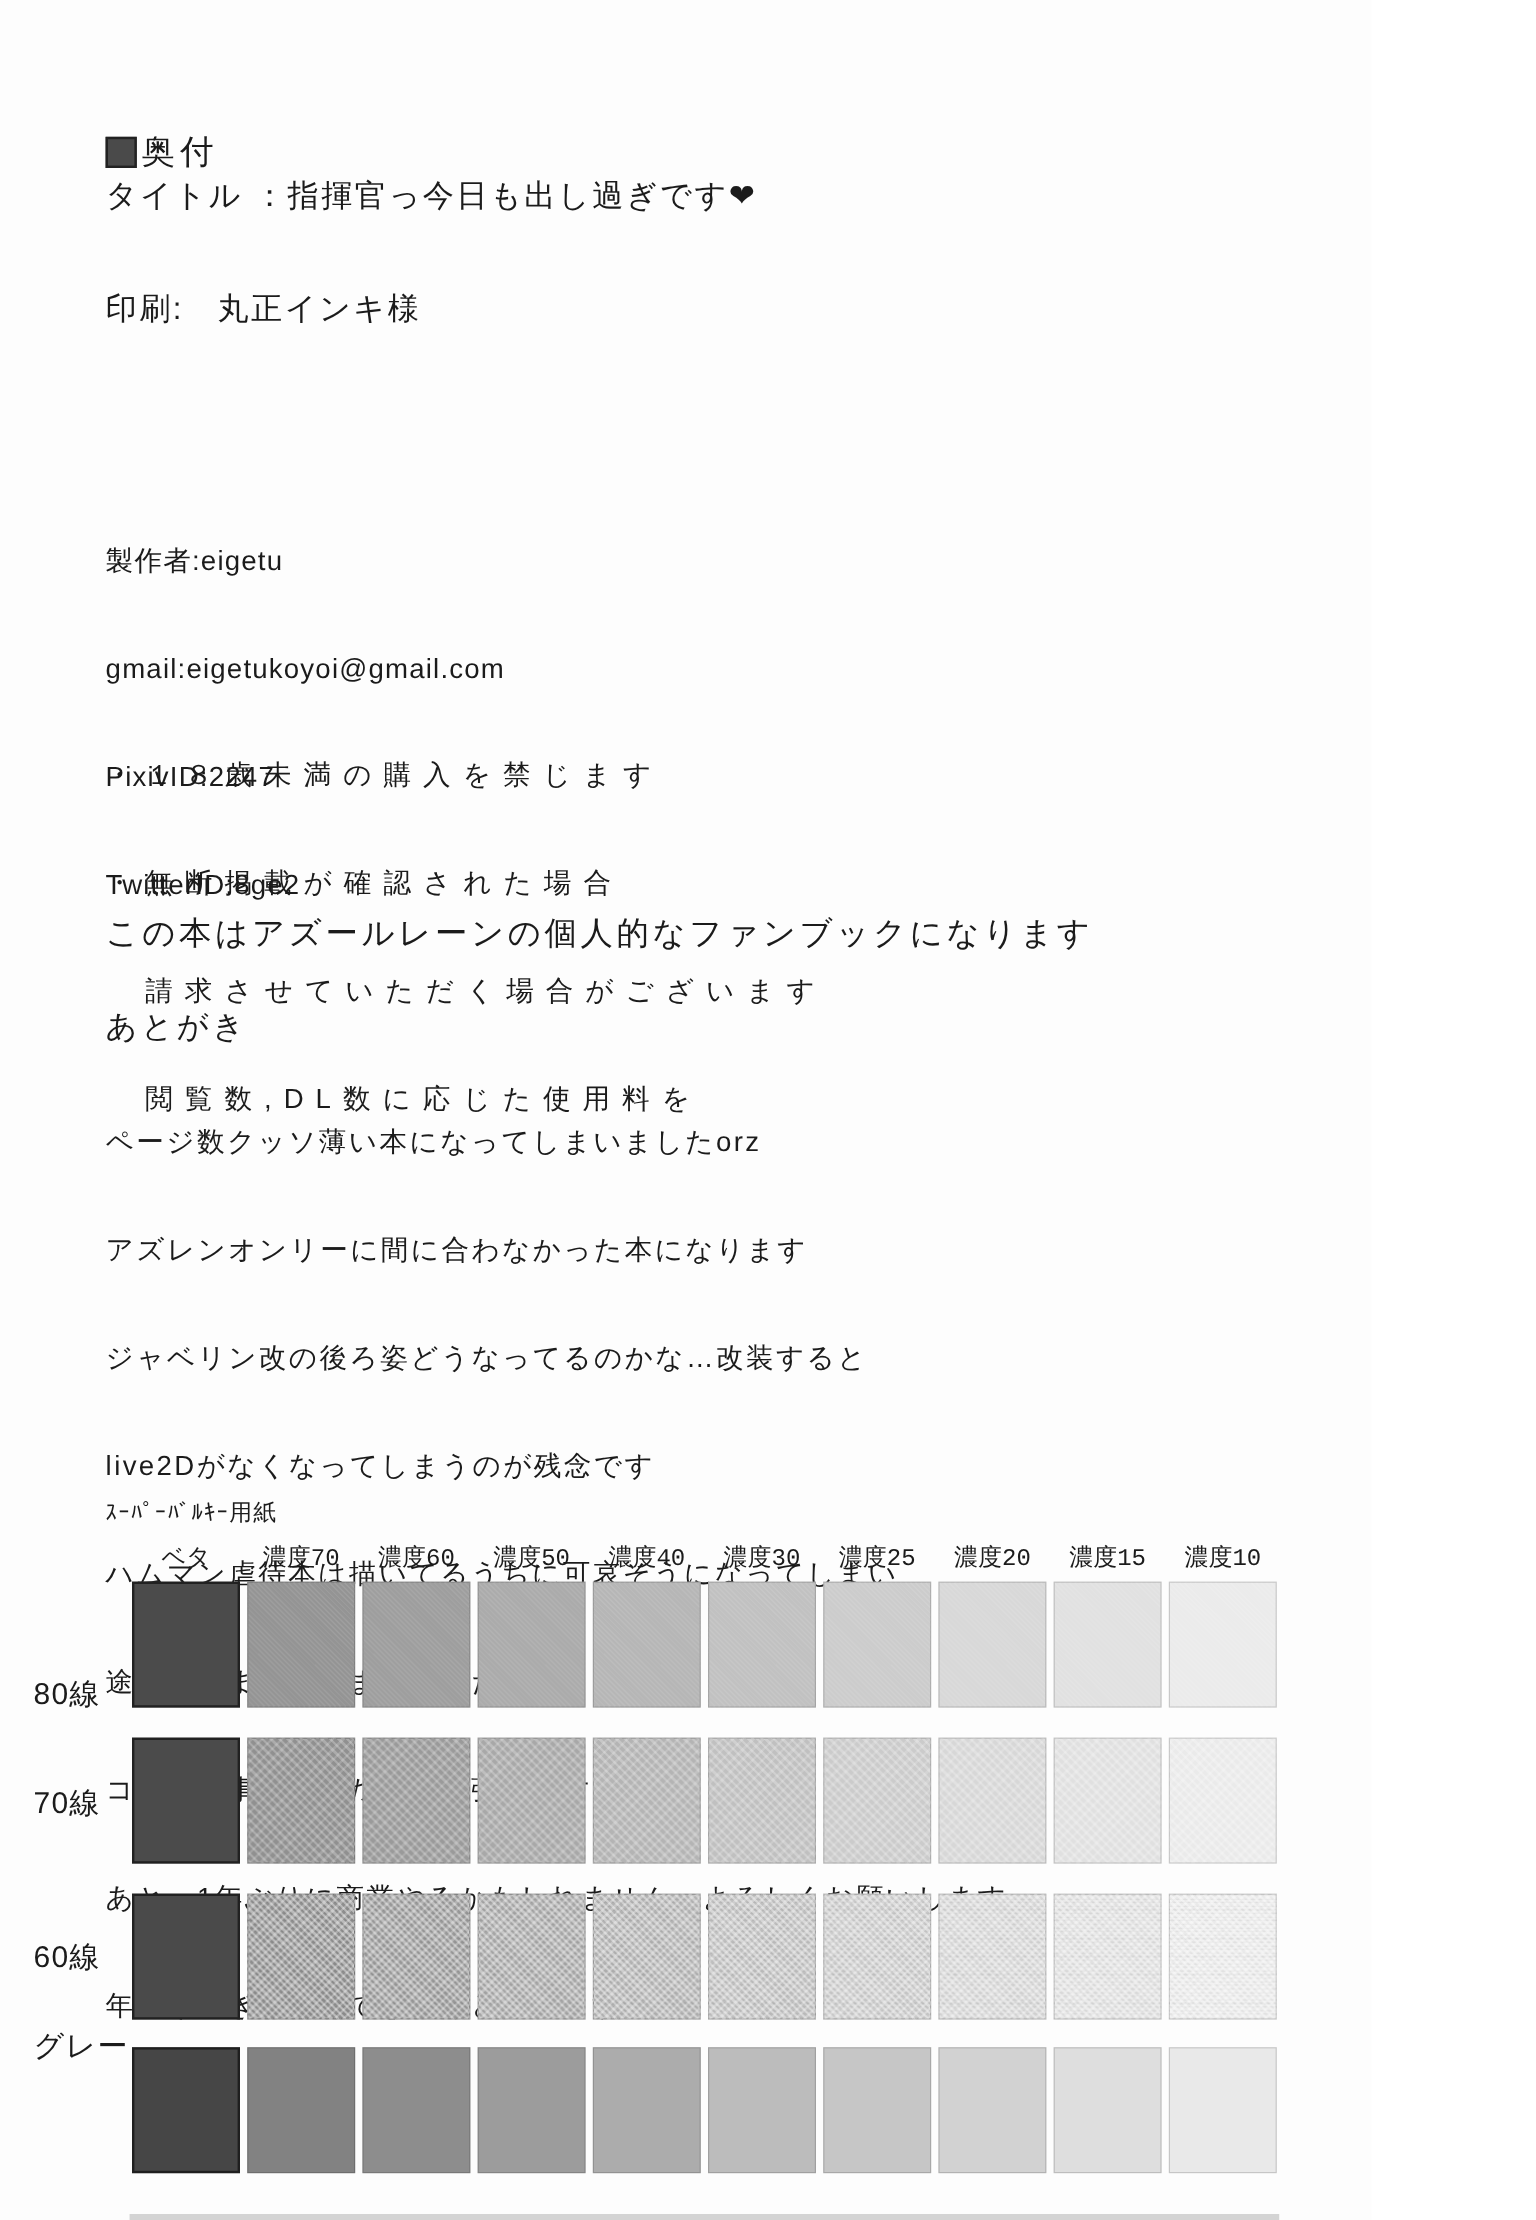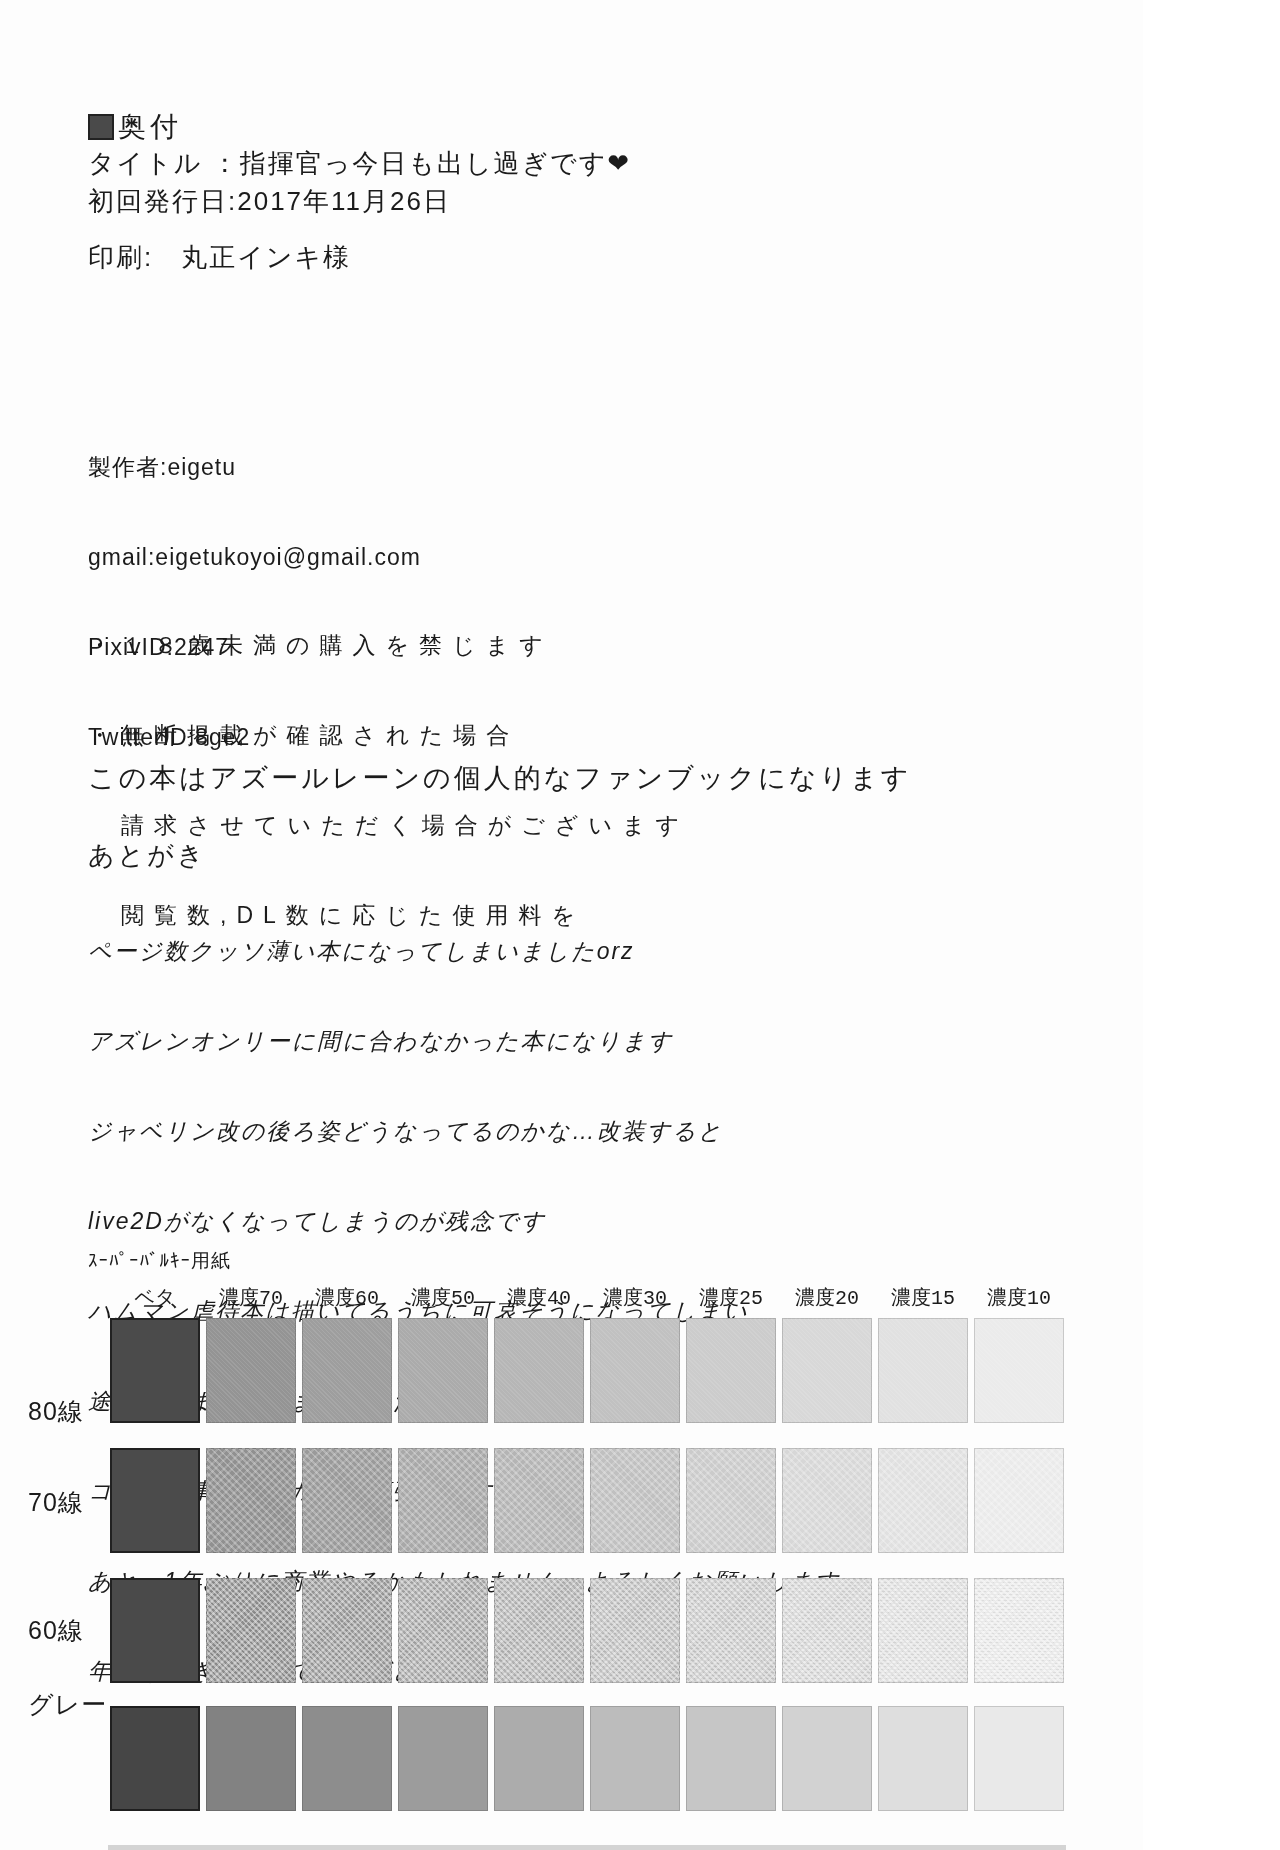--- a/index.html
+++ b/index.html
@@ -81,7 +81,6 @@
     <span>奥付</span>
   </div>
   <div class="abs title-line">タイトル ：指揮官っ今日も出し過ぎです❤</div>
-  <div class="abs date-line">初回発行日:2017年11月26日</div>
   <div class="abs printer-line">印刷:　丸正インキ様</div>
 
   <div class="abs creator">

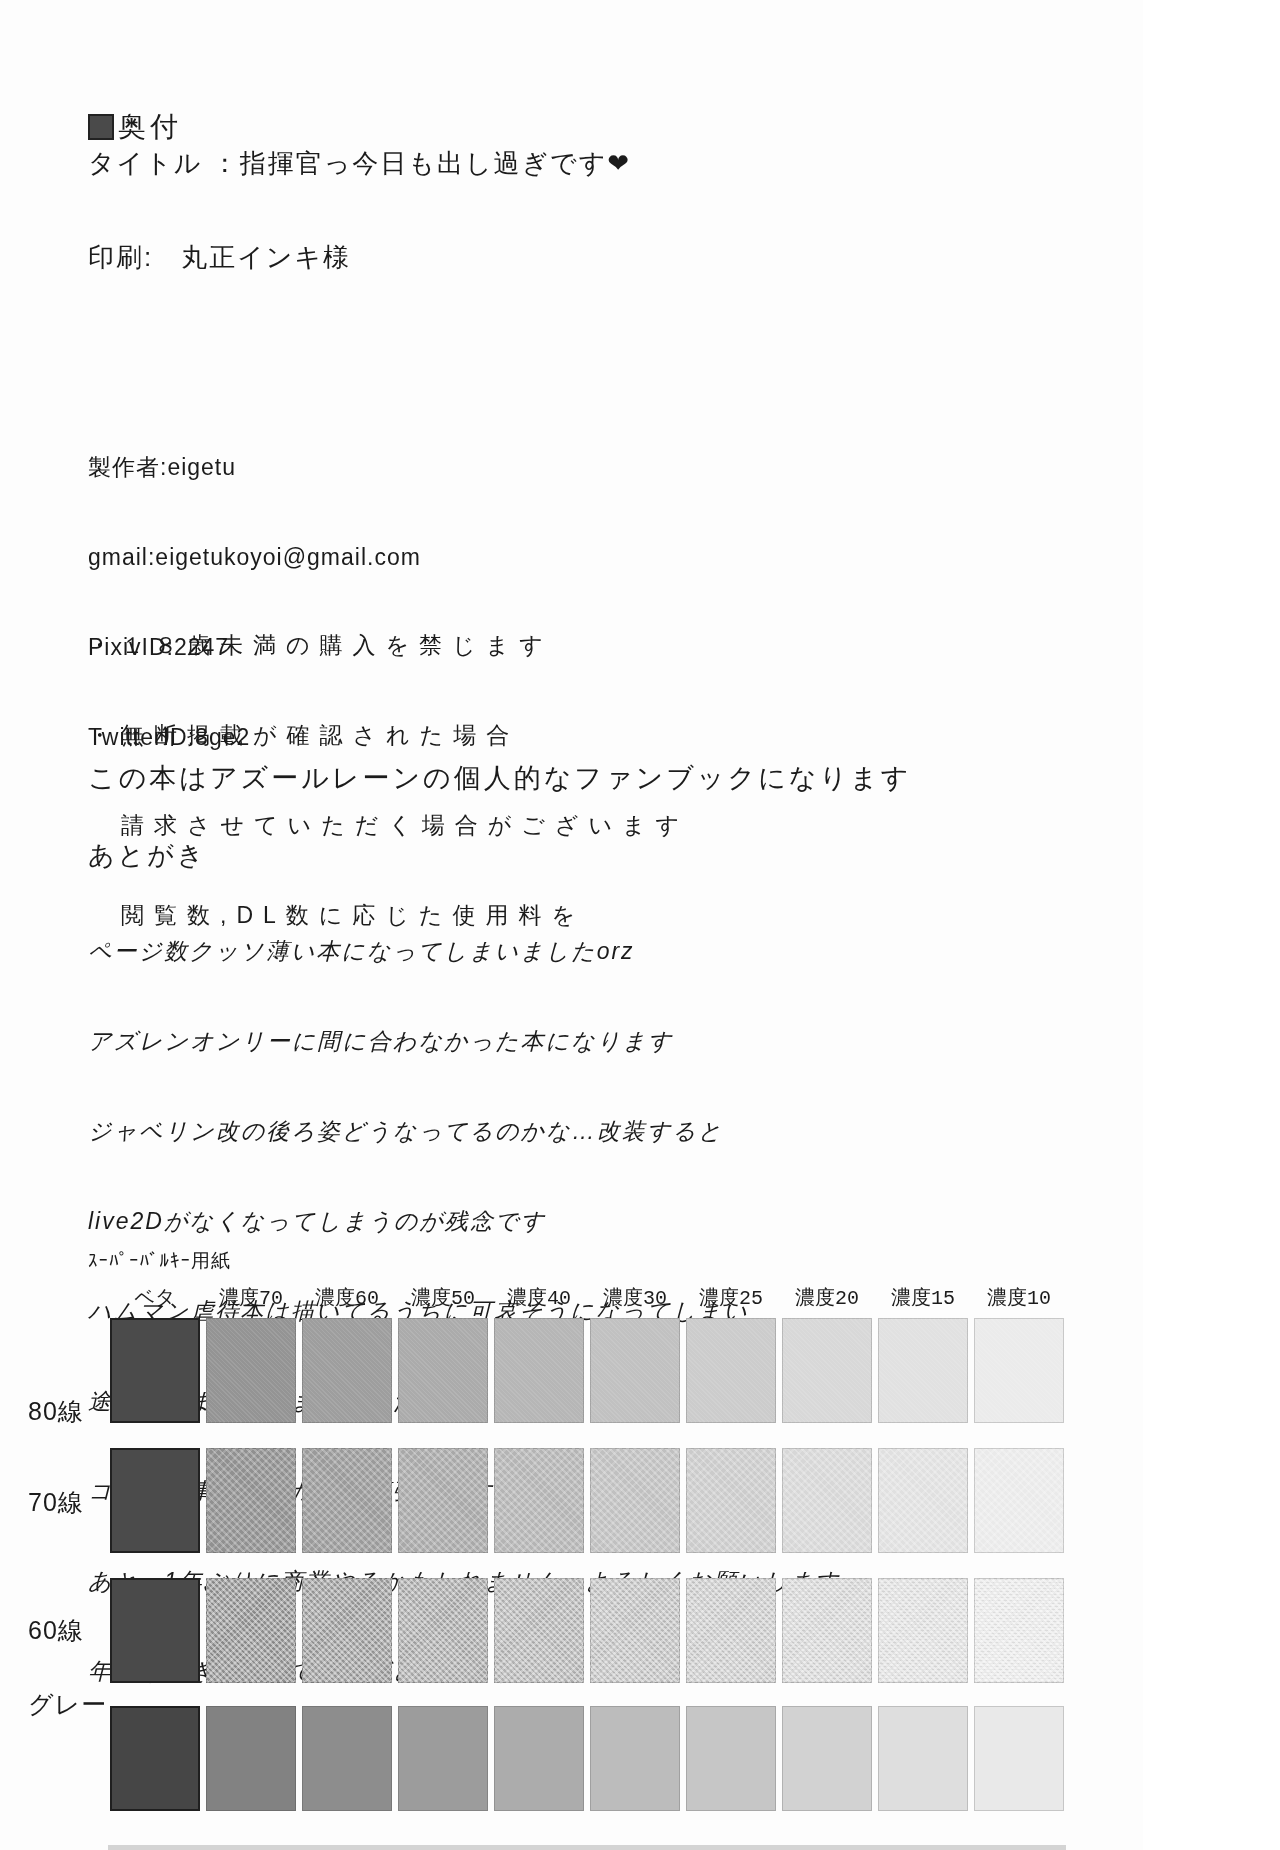--- a/index.html
+++ b/index.html
@@ -31,7 +31,7 @@
   .fanbook{top:760px;font-size:27px;letter-spacing:3px;}
 
   .afterword-title{top:838px;font-size:26px;letter-spacing:3px;}
-  .afterword{top:876px;font-size:23px;line-height:30px;letter-spacing:2px;font-style:italic;}
+  .afterword{top:876px;font-size:23px;line-height:30px;letter-spacing:2px;}
   .afterword div{height:30px;}
 
   

